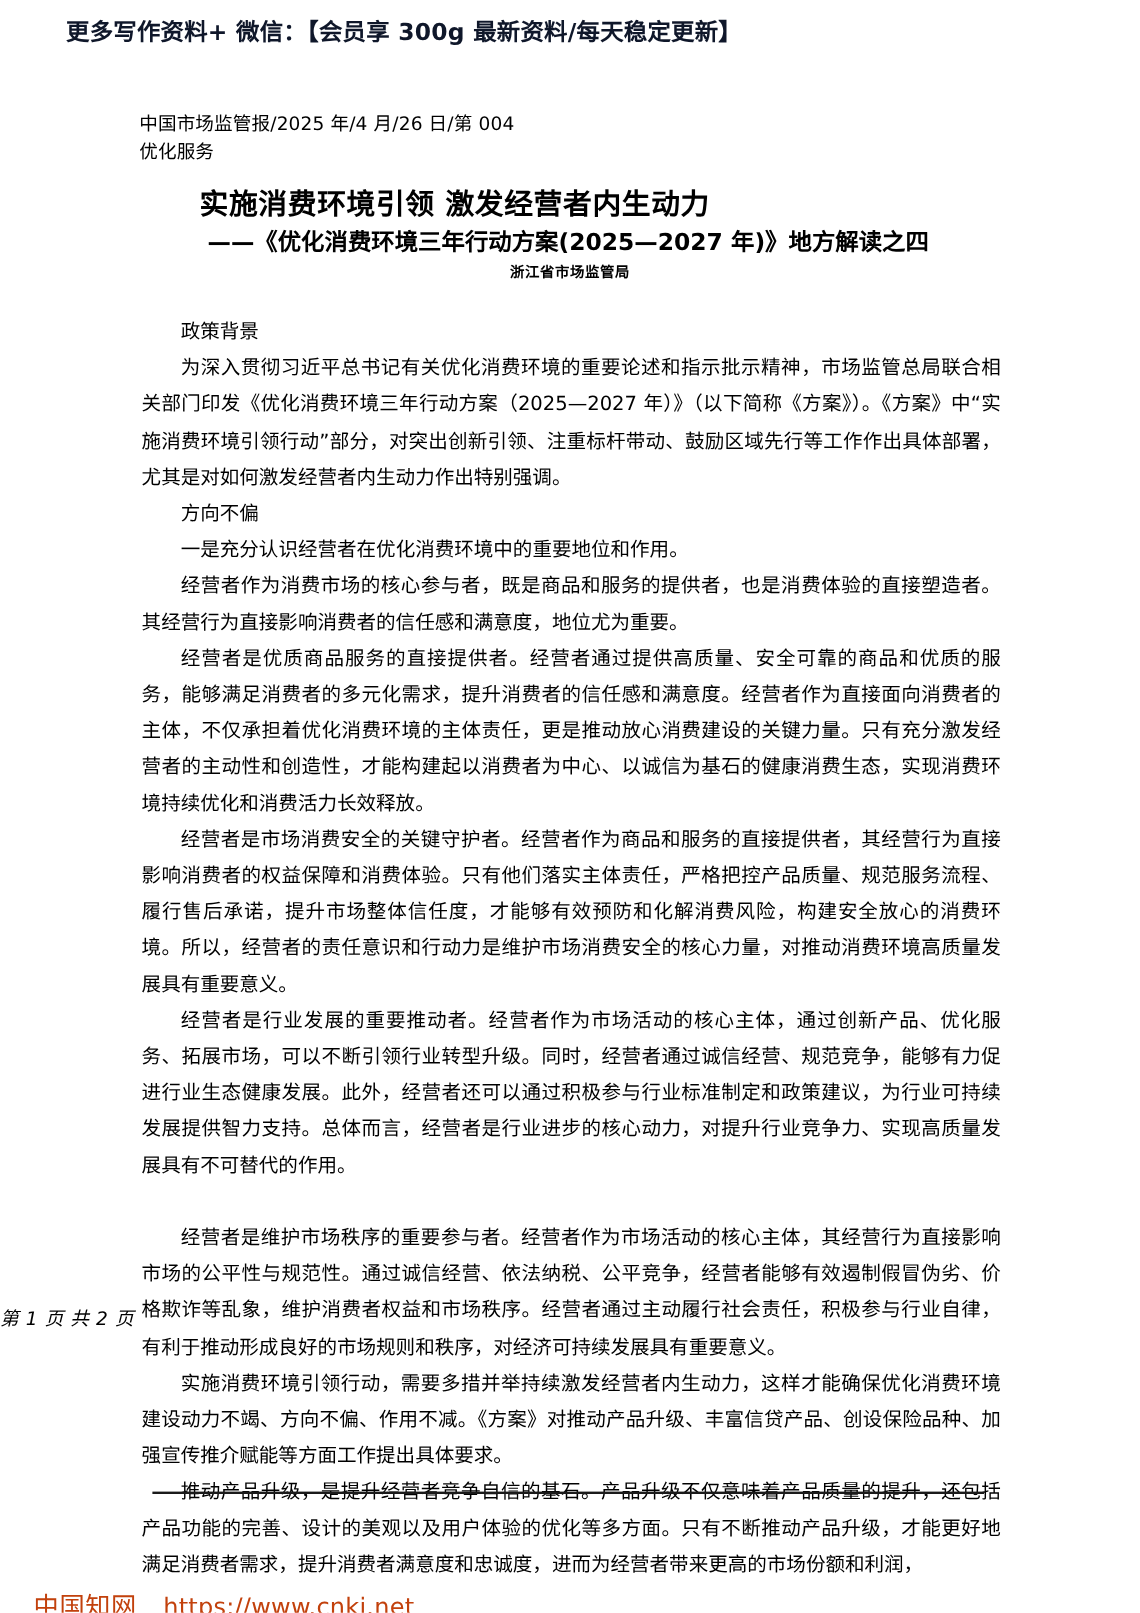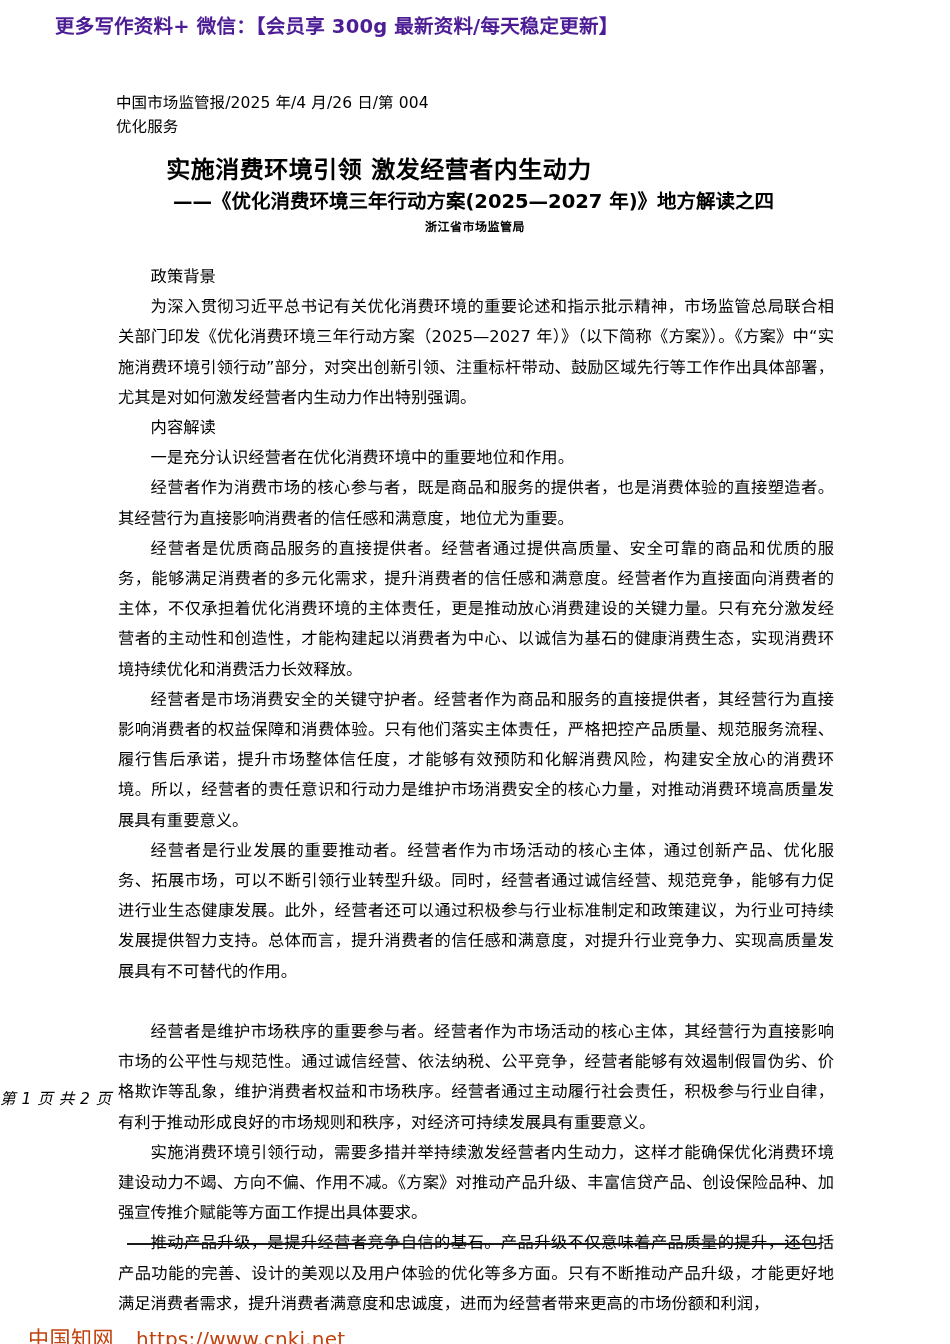--- a/index.html
+++ b/index.html
@@ -152,7 +152,7 @@
 
 <div class="page">
 
-  <div class="promo-banner" style="color: #4c1d95;">更多写作资料+ 微信：【会员享 300g 最新资料/每天稳定更新】</div>
+  <div class="promo-banner" style="color: #0f172a;">更多写作资料+ 微信：【会员享 300g 最新资料/每天稳定更新】</div>
 
   <div class="masthead">
     <span>中国市场监管报/2025 年/4 月/26 日/第 004</span>

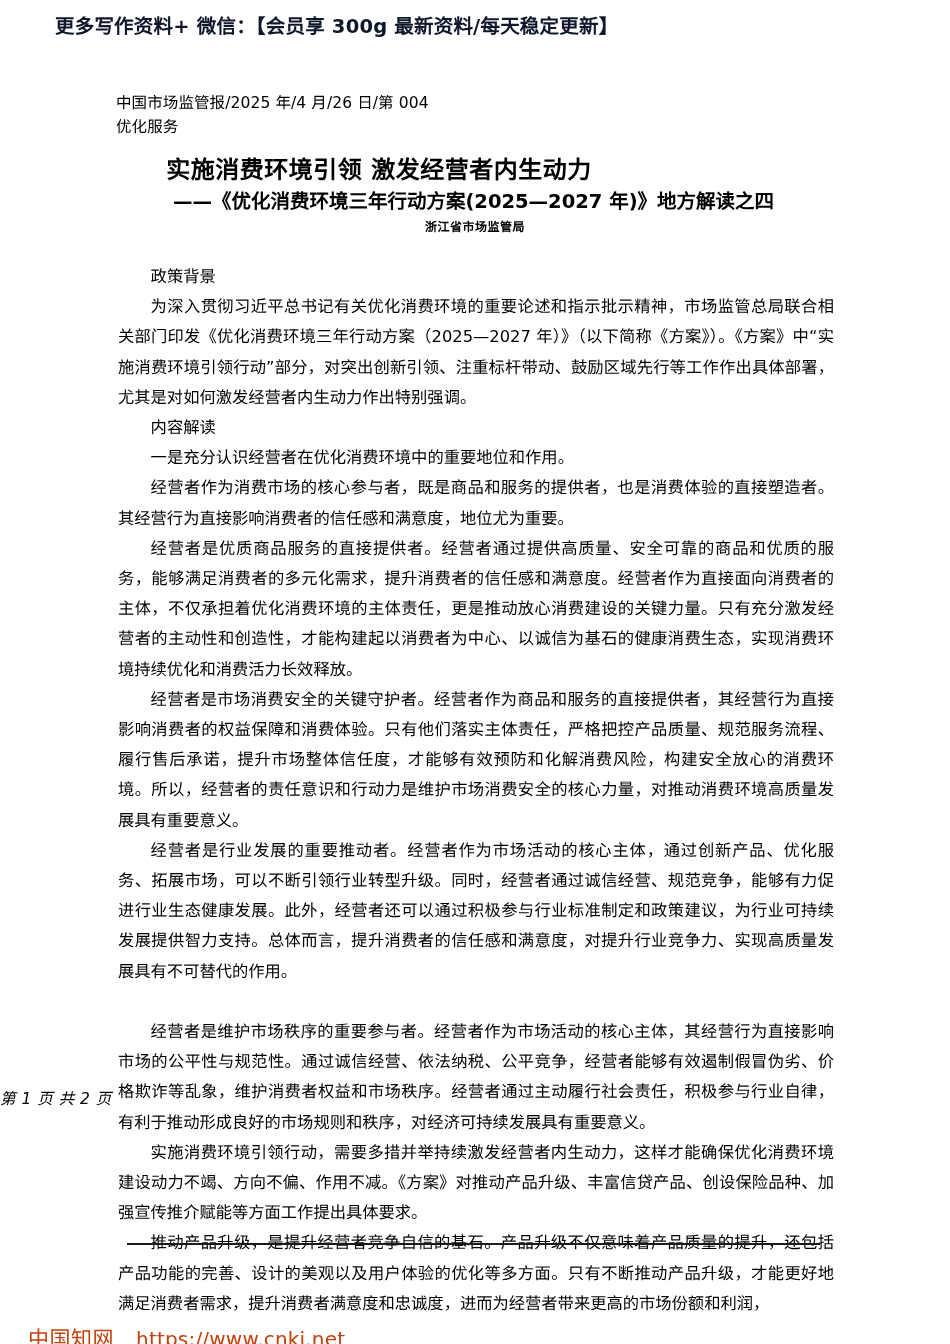--- a/index.html
+++ b/index.html
@@ -168,7 +168,7 @@
   <div class="body-text">
       <p>政策背景</p>
       <p>为深入贯彻习近平总书记有关优化消费环境的重要论述和指示批示精神，市场监管总局联合相关部门印发《优化消费环境三年行动方案（2025—2027 年）》（以下简称《方案》）。《方案》中“实施消费环境引领行动”部分，对突出创新引领、注重标杆带动、鼓励区域先行等工作作出具体部署，尤其是对如何激发经营者内生动力作出特别强调。</p>
-      <p>内容解读</p>
+      <p>方向不偏</p>
       <p>一是充分认识经营者在优化消费环境中的重要地位和作用。</p>
       <p>经营者作为消费市场的核心参与者，既是商品和服务的提供者，也是消费体验的直接塑造者。其经营行为直接影响消费者的信任感和满意度，地位尤为重要。</p>
       <p>经营者是优质商品服务的直接提供者。经营者通过提供高质量、安全可靠的商品和优质的服务，能够满足消费者的多元化需求，提升消费者的信任感和满意度。经营者作为直接面向消费者的主体，不仅承担着优化消费环境的主体责任，更是推动放心消费建设的关键力量。只有充分激发经营者的主动性和创造性，才能构建起以消费者为中心、以诚信为基石的健康消费生态，实现消费环境持续优化和消费活力长效释放。</p>

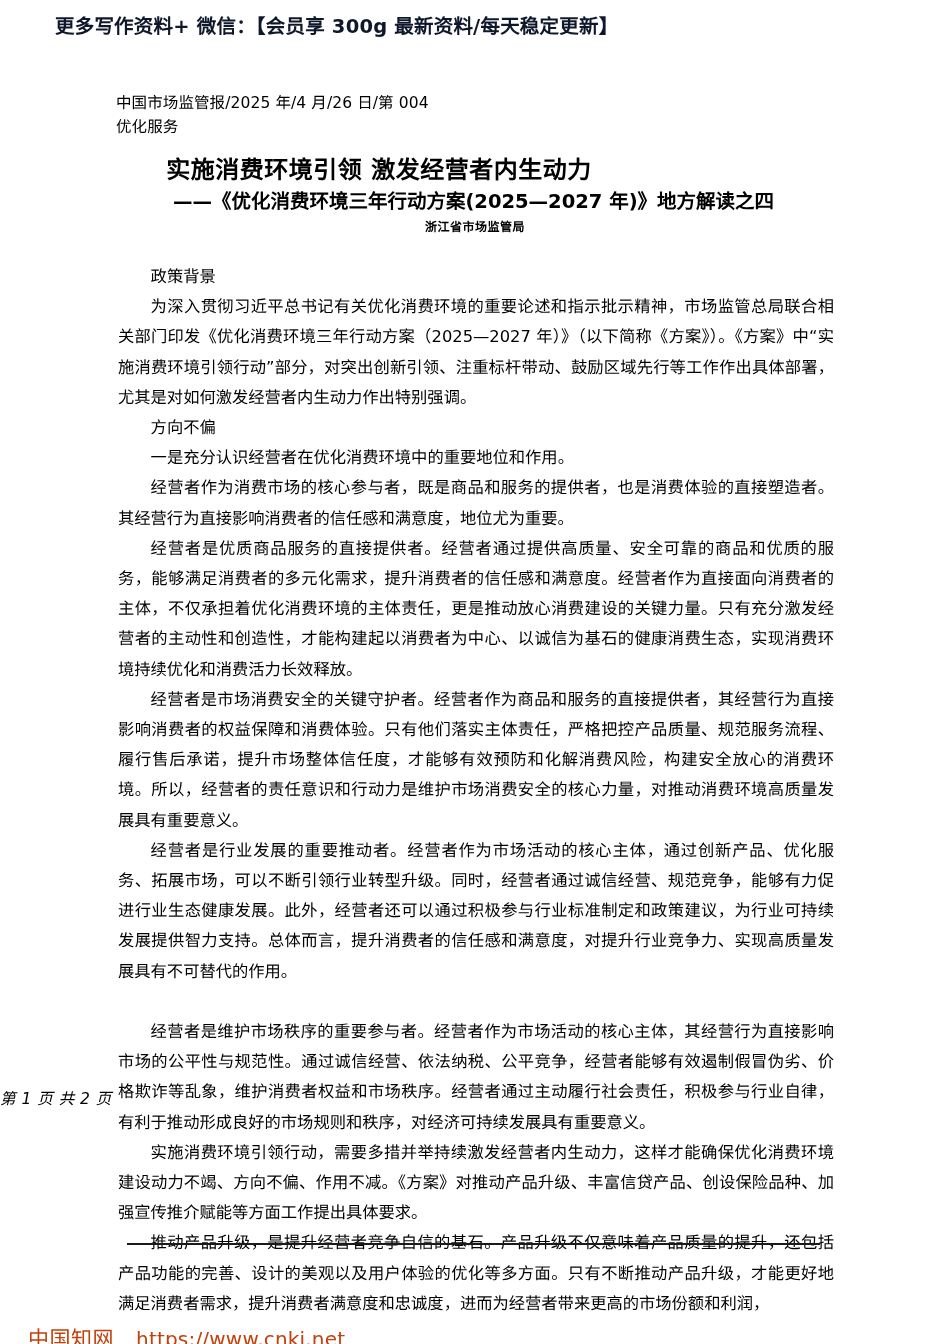--- a/index.html
+++ b/index.html
@@ -173,7 +173,7 @@
       <p>经营者作为消费市场的核心参与者，既是商品和服务的提供者，也是消费体验的直接塑造者。其经营行为直接影响消费者的信任感和满意度，地位尤为重要。</p>
       <p>经营者是优质商品服务的直接提供者。经营者通过提供高质量、安全可靠的商品和优质的服务，能够满足消费者的多元化需求，提升消费者的信任感和满意度。经营者作为直接面向消费者的主体，不仅承担着优化消费环境的主体责任，更是推动放心消费建设的关键力量。只有充分激发经营者的主动性和创造性，才能构建起以消费者为中心、以诚信为基石的健康消费生态，实现消费环境持续优化和消费活力长效释放。</p>
       <p>经营者是市场消费安全的关键守护者。经营者作为商品和服务的直接提供者，其经营行为直接影响消费者的权益保障和消费体验。只有他们落实主体责任，严格把控产品质量、规范服务流程、履行售后承诺，提升市场整体信任度，才能够有效预防和化解消费风险，构建安全放心的消费环境。所以，经营者的责任意识和行动力是维护市场消费安全的核心力量，对推动消费环境高质量发展具有重要意义。</p>
-      <p>经营者是行业发展的重要推动者。经营者作为市场活动的核心主体，通过创新产品、优化服务、拓展市场，可以不断引领行业转型升级。同时，经营者通过诚信经营、规范竞争，能够有力促进行业生态健康发展。此外，经营者还可以通过积极参与行业标准制定和政策建议，为行业可持续发展提供智力支持。总体而言，提升消费者的信任感和满意度，对提升行业竞争力、实现高质量发展具有不可替代的作用。</p>
+      <p>经营者是行业发展的重要推动者。经营者作为市场活动的核心主体，通过创新产品、优化服务、拓展市场，可以不断引领行业转型升级。同时，经营者通过诚信经营、规范竞争，能够有力促进行业生态健康发展。此外，经营者还可以通过积极参与行业标准制定和政策建议，为行业可持续发展提供智力支持。总体而言，经营者是行业进步的核心动力，对提升行业竞争力、实现高质量发展具有不可替代的作用。</p>
       <p class="spacer-before">经营者是维护市场秩序的重要参与者。经营者作为市场活动的核心主体，其经营行为直接影响市场的公平性与规范性。通过诚信经营、依法纳税、公平竞争，经营者能够有效遏制假冒伪劣、价格欺诈等乱象，维护消费者权益和市场秩序。经营者通过主动履行社会责任，积极参与行业自律，有利于推动形成良好的市场规则和秩序，对经济可持续发展具有重要意义。</p>
       <p>实施消费环境引领行动，需要多措并举持续激发经营者内生动力，这样才能确保优化消费环境建设动力不竭、方向不偏、作用不减。《方案》对推动产品升级、丰富信贷产品、创设保险品种、加强宣传推介赋能等方面工作提出具体要求。</p>
       <p>推动产品升级，是提升经营者竞争自信的基石。产品升级不仅意味着产品质量的提升，还包括产品功能的完善、设计的美观以及用户体验的优化等多方面。只有不断推动产品升级，才能更好地满足消费者需求，提升消费者满意度和忠诚度，进而为经营者带来更高的市场份额和利润，</p>

